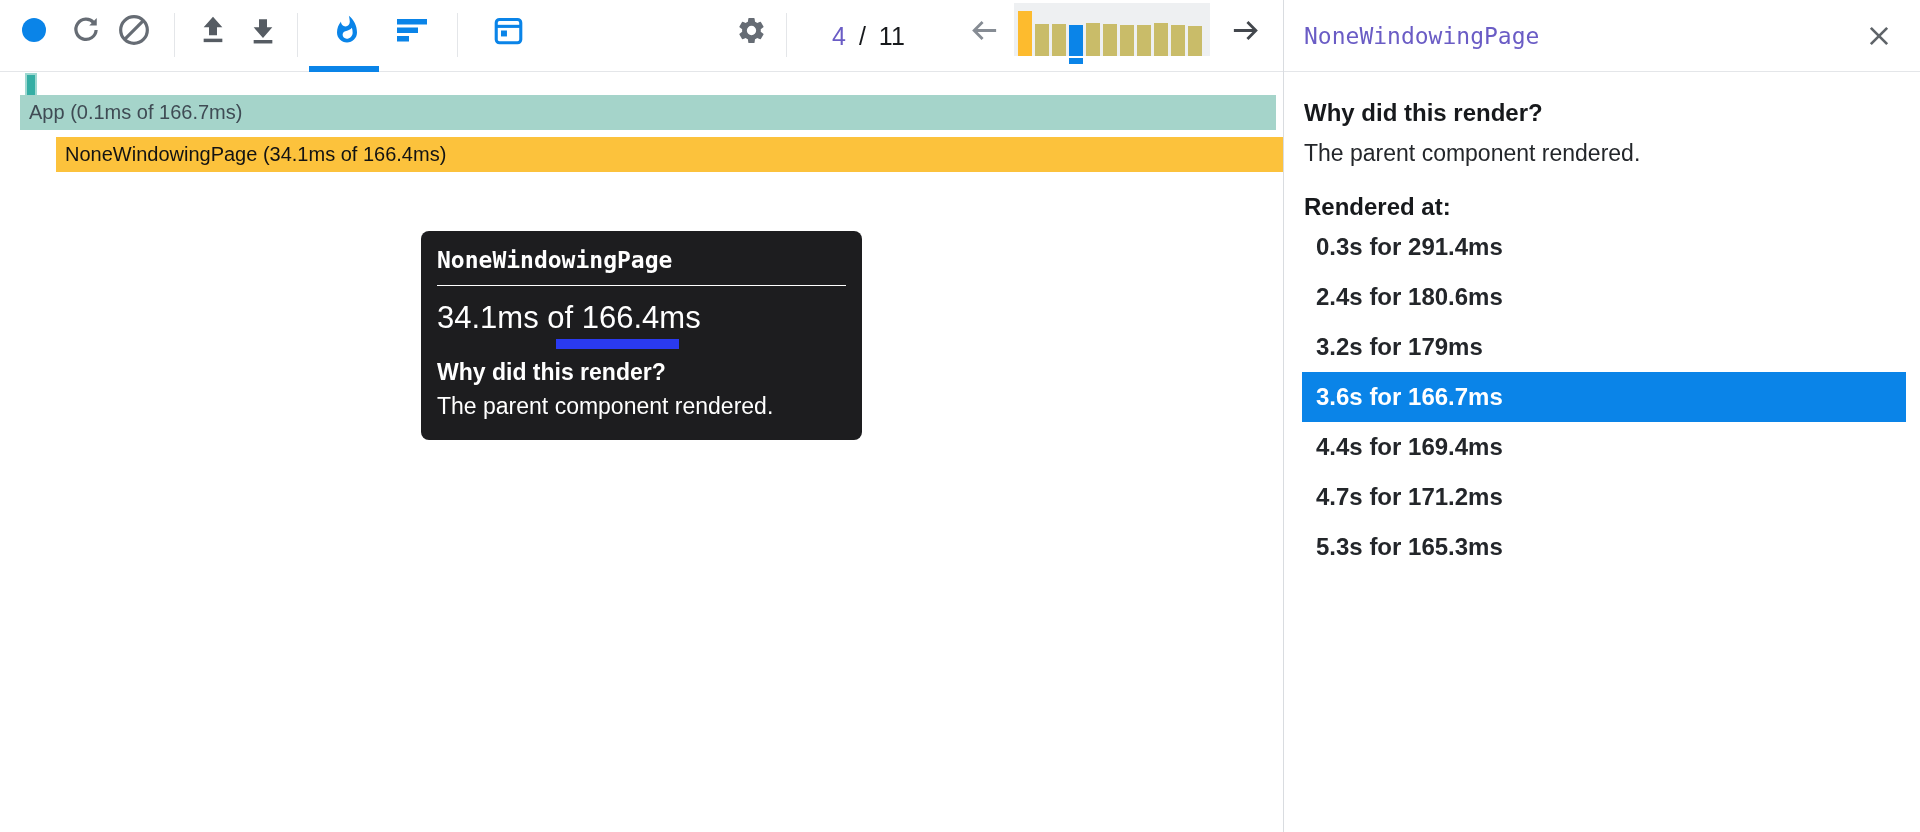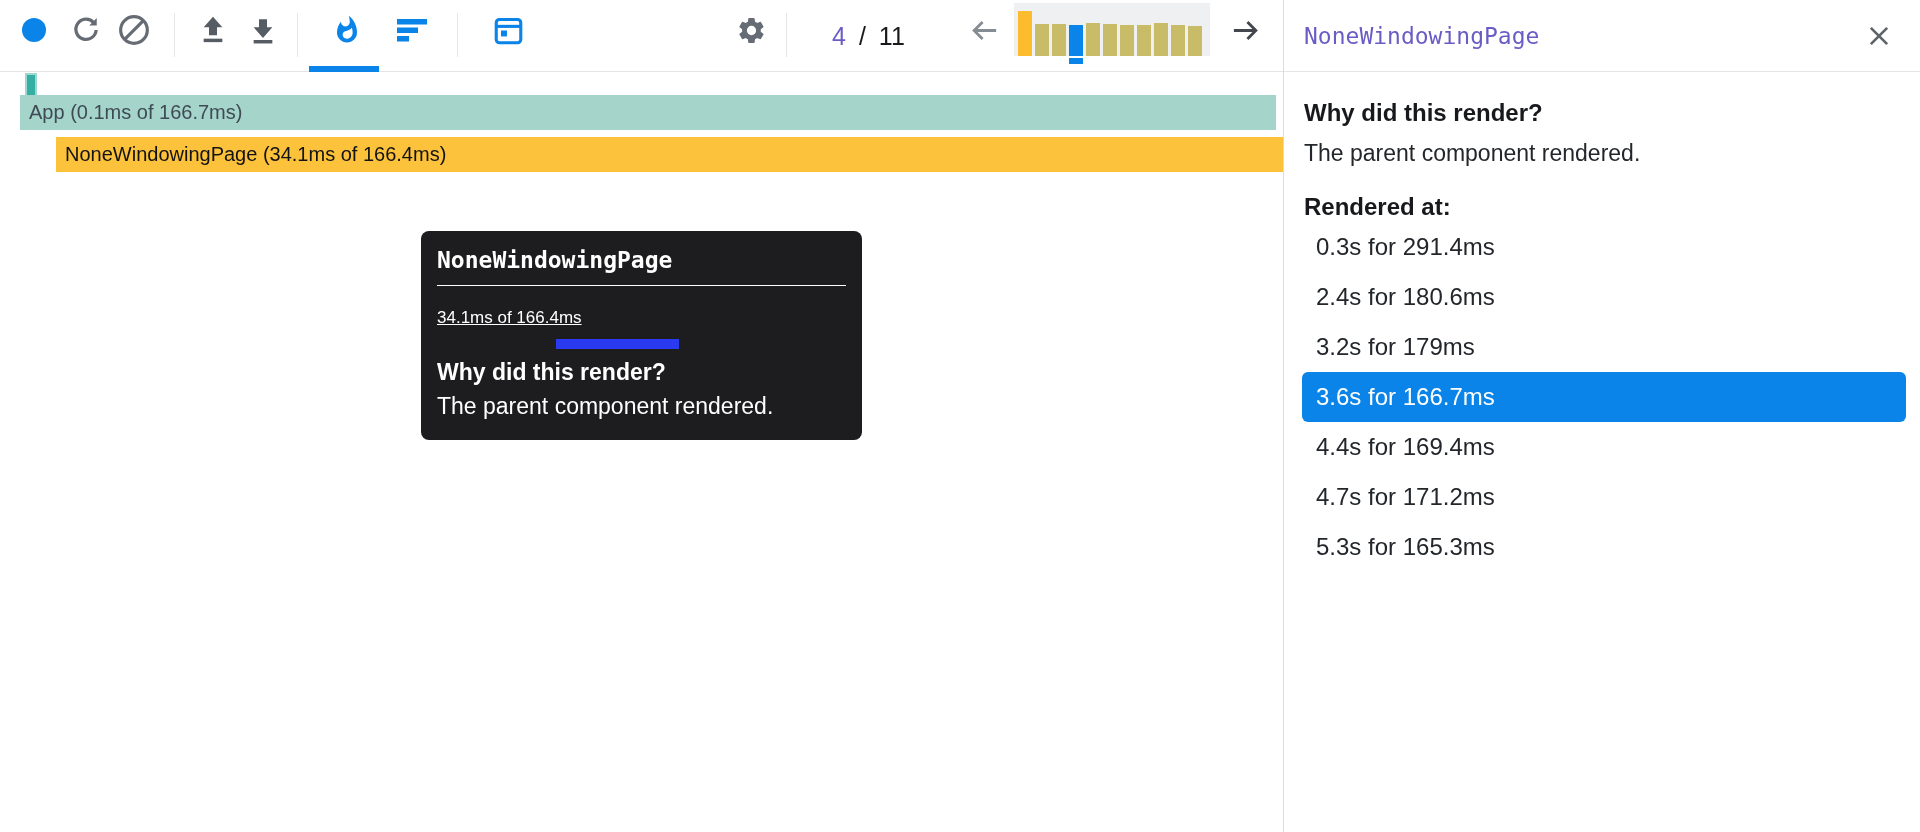--- a/index.html
+++ b/index.html
@@ -59,7 +59,7 @@
   .why-title { font-size:24px; font-weight:bold; line-height:30px; color:#17191c; }
   .why-text  { font-size:23px; line-height:30px; margin-top:10px; color:#23262a; }
   .rendered-at-label { font-size:24px; font-weight:bold; line-height:30px; margin-top:24px; color:#17191c; }
-  .ra-list { margin-left:-2px; margin-top:0; width:604px; }
+  .ra-list { margin-left:-2px; margin-top:0; width:604px;font-weight:bold; }
   .rli { height:50px; line-height:50px; font-size:24px; padding-left:14px;
          color:#23262a; cursor:pointer; }
   .rli.sel { background:#0a84e8; color:#ffffff;border-radius:6px; }

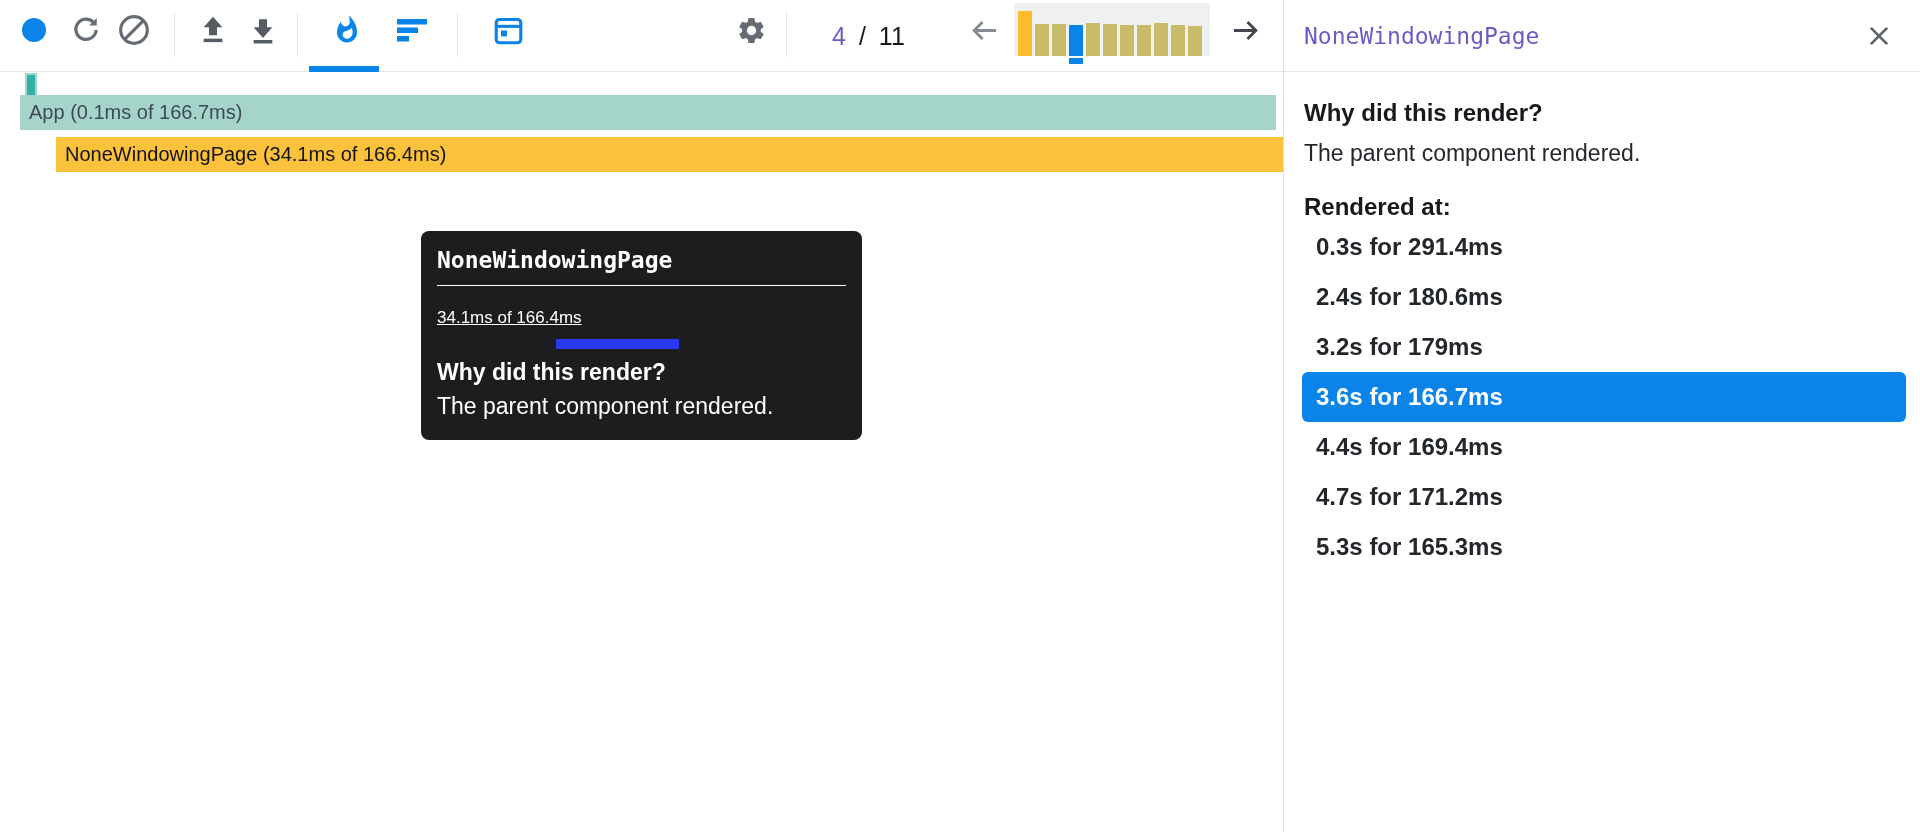--- a/index.html
+++ b/index.html
@@ -41,7 +41,7 @@
   .tt-title { font-family:"DejaVu Sans Mono", monospace; font-weight:bold;
               font-size:23px; line-height:30px; }
   .tt-hr { border:0; border-top:1px solid #ffffff; margin:10px 0 16px 0; }
-  .tt-timing   { font-size:17px; line-height:32px;text-decoration:underline; }
+  .tt-timing   { font-size:31px; line-height:32px; }
   .tt-question { font-size:23px; line-height:32px; font-weight:bold; margin-top:22px; }
   .tt-answer   { font-size:23px; line-height:32px; margin-top:2px; }
   .tt-bluebar  { position:absolute; left:135px; top:108px; width:123px; height:10px;

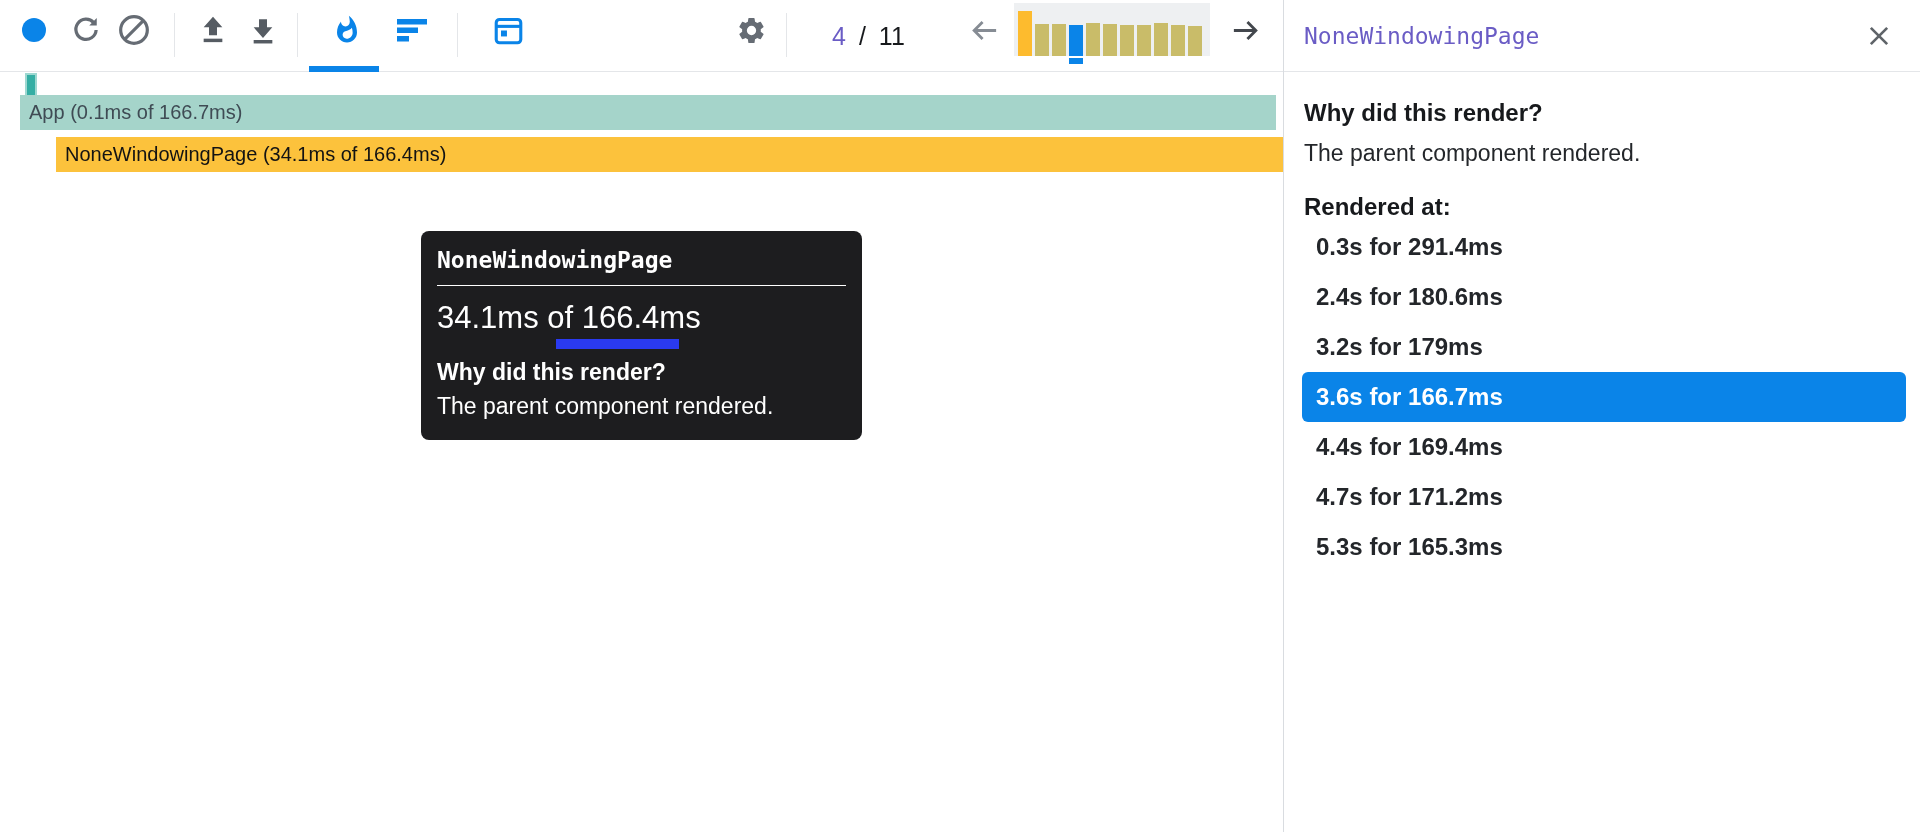--- a/index.html
+++ b/index.html
@@ -62,7 +62,7 @@
   .ra-list { margin-left:-2px; margin-top:0; width:604px;font-weight:bold; }
   .rli { height:50px; line-height:50px; font-size:24px; padding-left:14px;
          color:#23262a; cursor:pointer; }
-  .rli.sel { background:#0a84e8; color:#ffffff;border-radius:6px; }
+  .rli.sel { background:#0a84e8; color:#ffffff; }
 
   svg { display:block; }
 </style>

